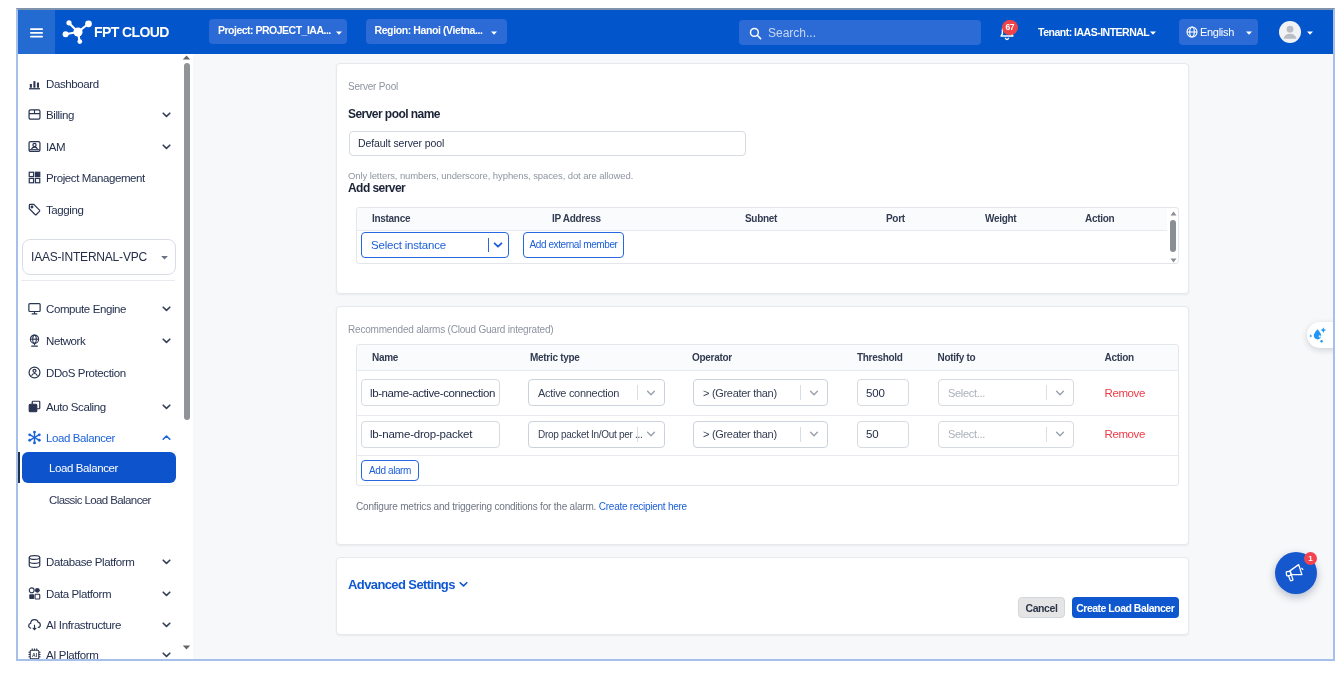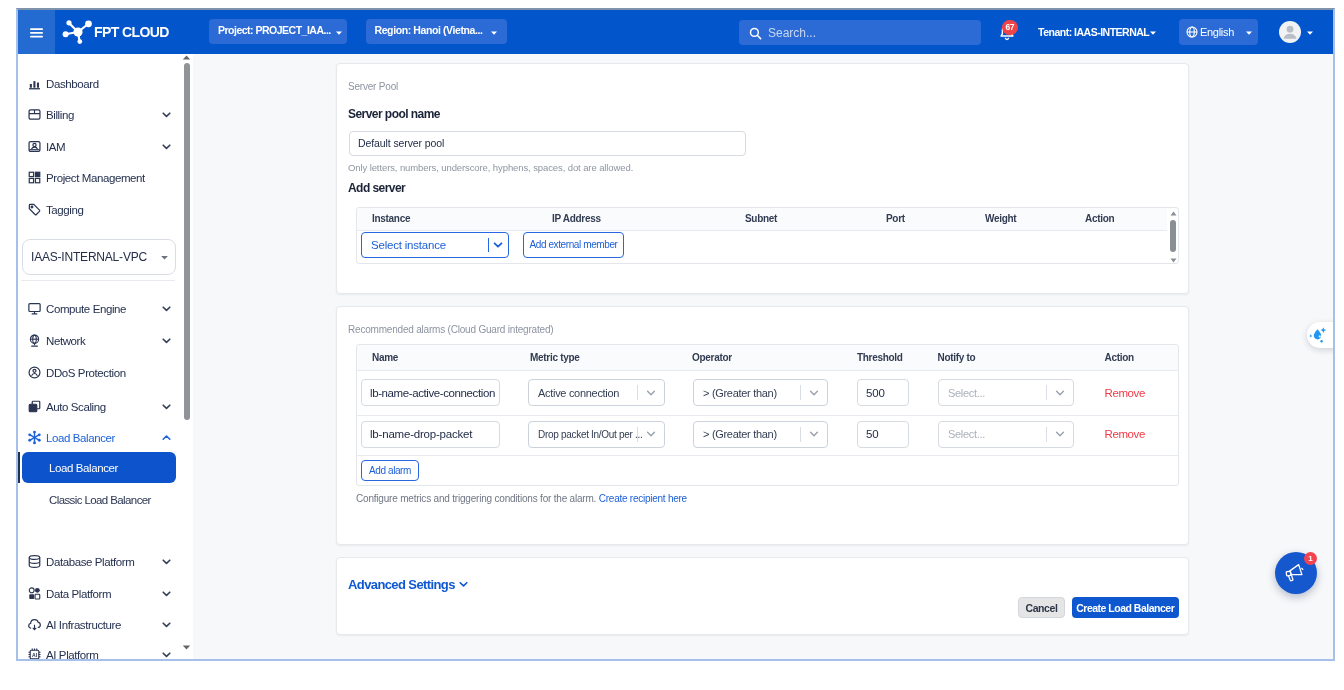--- a/index.html
+++ b/index.html
@@ -14,7 +14,7 @@
 .mi .t { position:absolute; left:28px; top:50%; transform:translateY(-50%); font-size:11.5px; color:#24304e; letter-spacing:-0.4px; white-space:nowrap; }
 .ctitle { position:absolute; font-size:10px; color:#8d93a1; letter-spacing:-0.2px; white-space:nowrap; }
 .blabel { position:absolute; font-size:12px; font-weight:bold; color:#1b2337; letter-spacing:-0.55px; white-space:nowrap; }
-.helper { position:absolute; font-size:9.5px; color:#8f95a1; letter-spacing:-0.1px; white-space:nowrap; }
+.helper { position:absolute; font-size:9.5px; color:#8f95a1; letter-spacing:-0.1px; white-space:nowrap;margin-top:8px; }
 .card { position:absolute; background:#fff; border:1px solid #e7e9ed; border-radius:4px; box-shadow:0 1px 2px rgba(25,39,70,0.07); }
 .tbl { position:absolute; border:1px solid #e3e6eb; border-radius:3px; background:#fff; }
 .th { position:absolute; font-size:10px; font-weight:bold; color:#323c52; letter-spacing:-0.3px; white-space:nowrap; }

